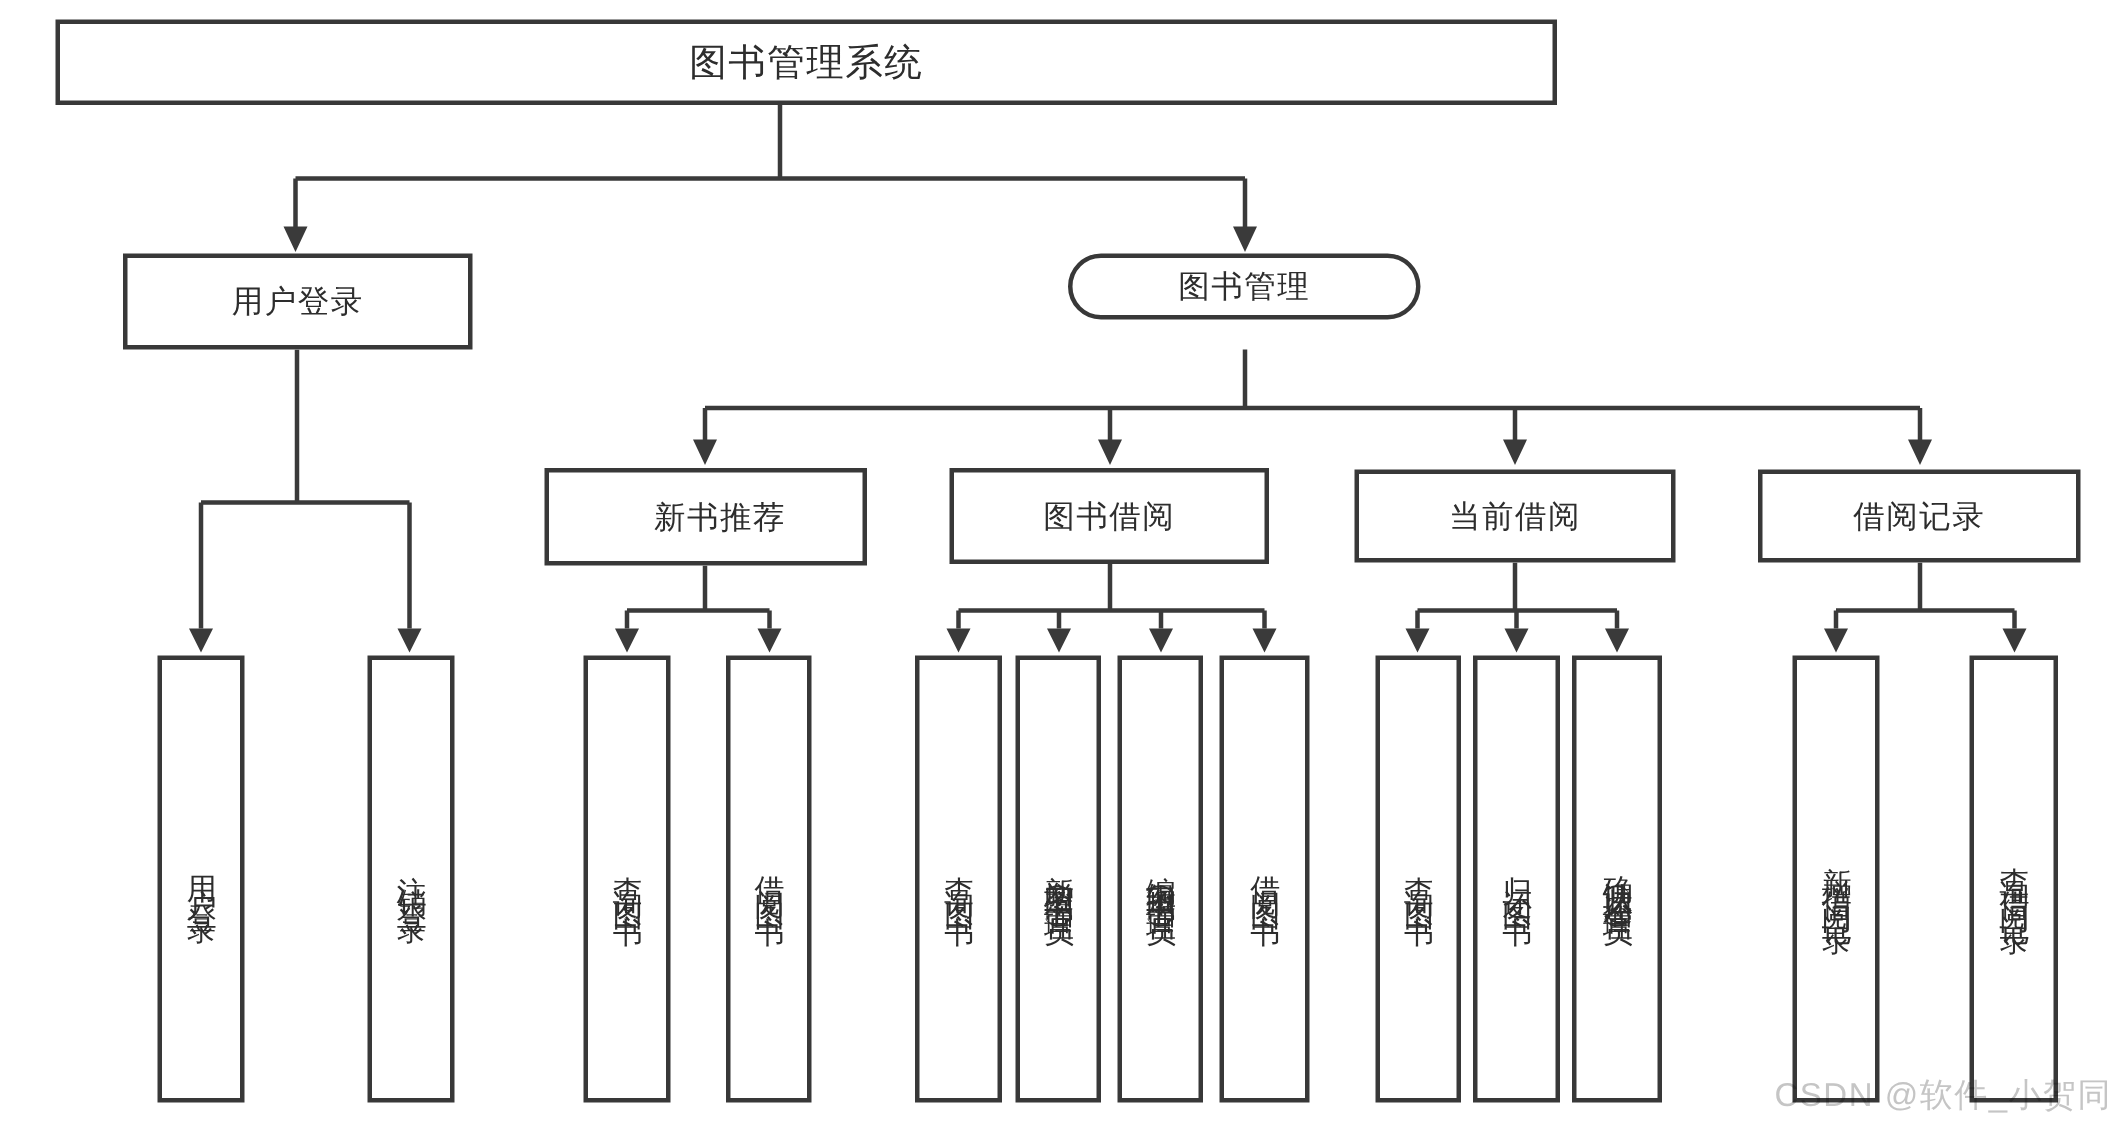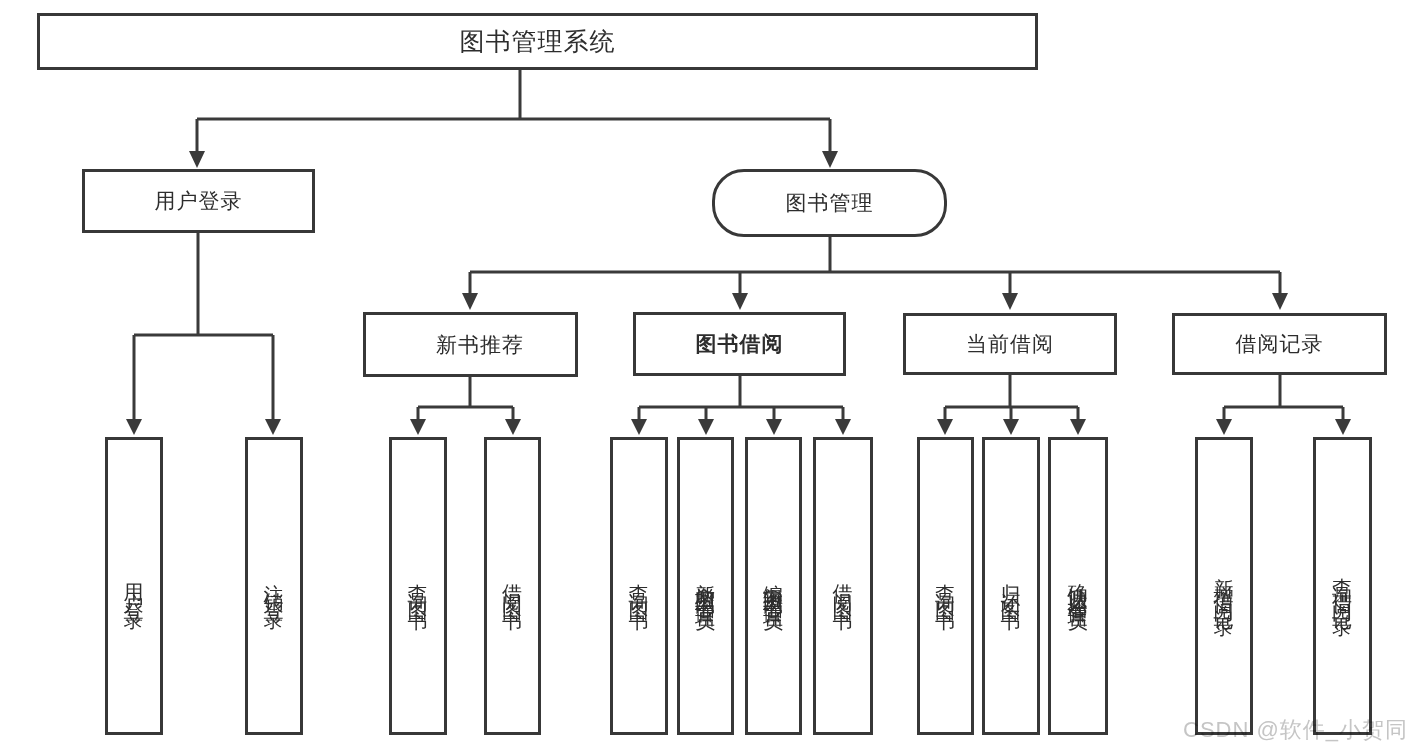--- a/index.html
+++ b/index.html
@@ -17,7 +17,7 @@
   
   .n-root{left:21px;top:13px;width:1001px;height:57px;font-size:25px;margin-left:16px;}
   .n-user-login{left:82px;top:169px;width:233px;height:64px;}
-  .n-book-mgmt{left:712px;top:169px;width:235px;height:68px;border-radius:32px;}
+  .n-book-mgmt{left:712px;top:169px;width:235px;height:44px;border-radius:32px;}
   .n-new-book{left:363px;top:312px;width:215px;height:65px;padding-left:19px;}
   .n-book-borrow{left:633px;top:312px;width:213px;height:64px;font-weight:bold;}
   .n-current-borrow{left:903px;top:313px;width:214px;height:62px;}

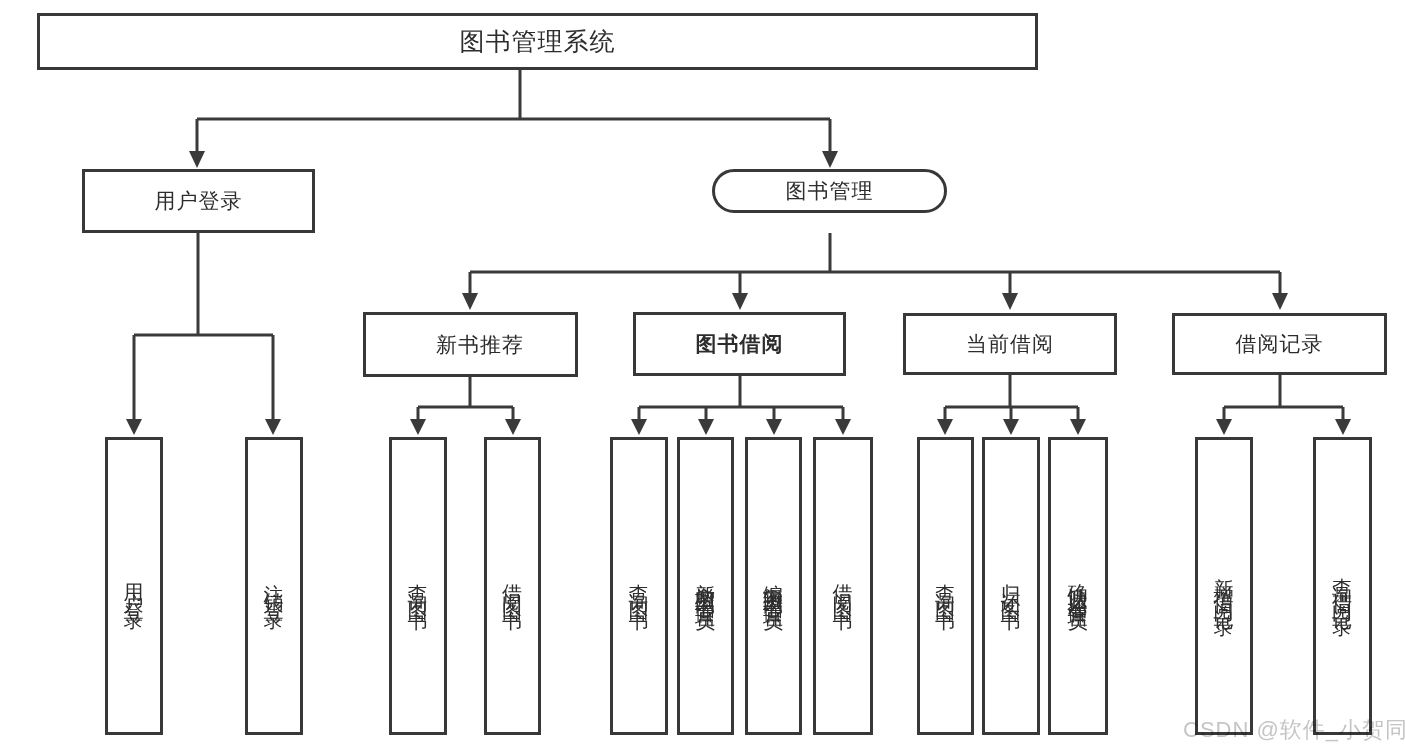--- a/index.html
+++ b/index.html
@@ -19,7 +19,7 @@
   .n-user-login{left:82px;top:169px;width:233px;height:64px;}
   .n-book-mgmt{left:712px;top:169px;width:235px;height:44px;border-radius:32px;}
   .n-new-book{left:363px;top:312px;width:215px;height:65px;padding-left:19px;}
-  .n-book-borrow{left:633px;top:312px;width:213px;height:64px;font-weight:bold;}
+  .n-book-borrow{left:633px;top:312px;width:213px;height:64px;}
   .n-current-borrow{left:903px;top:313px;width:214px;height:62px;}
   .n-borrow-record{left:1172px;top:313px;width:215px;height:62px;}
 

